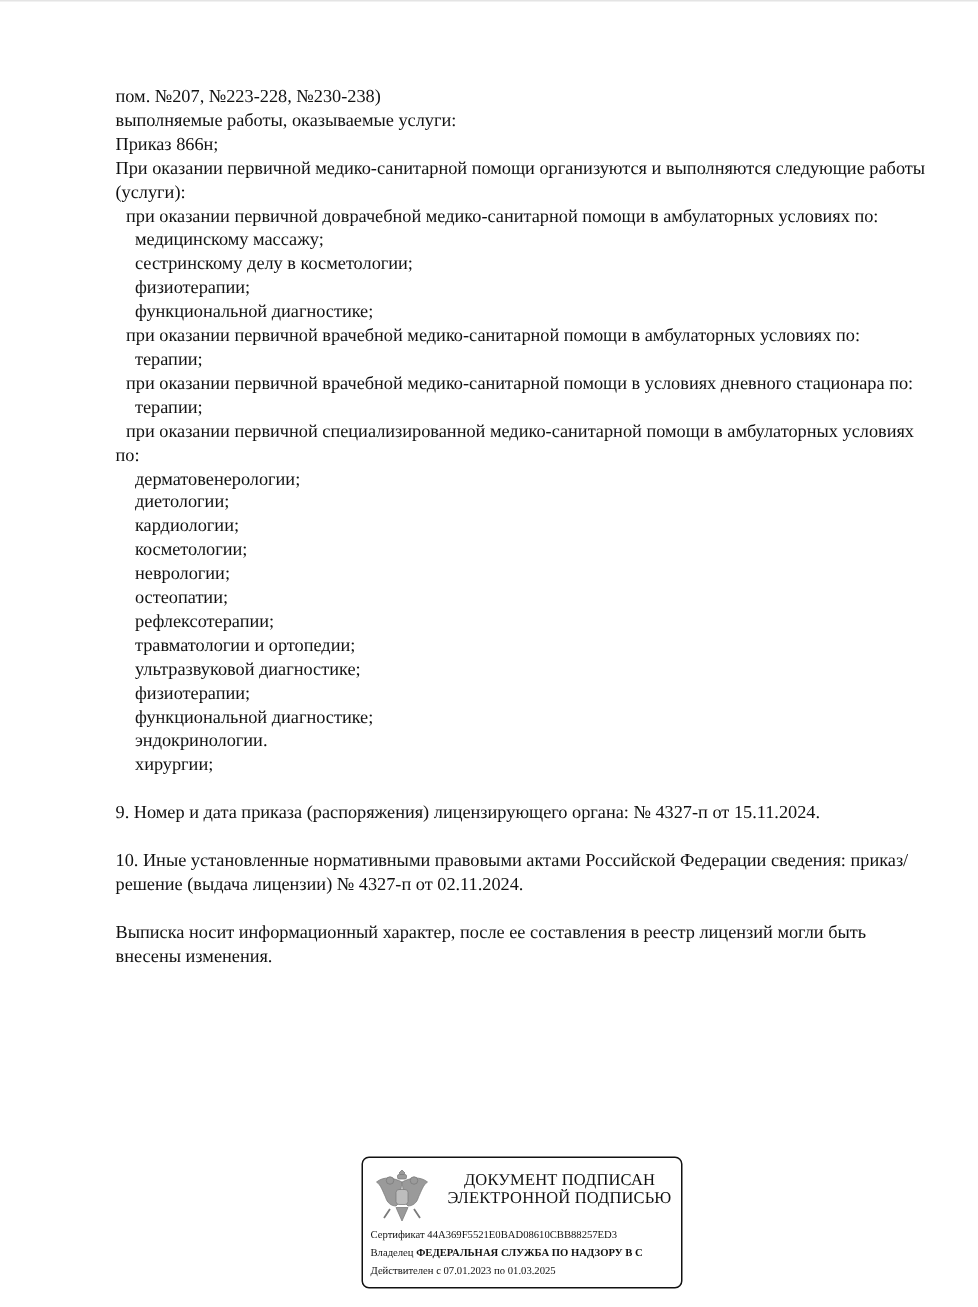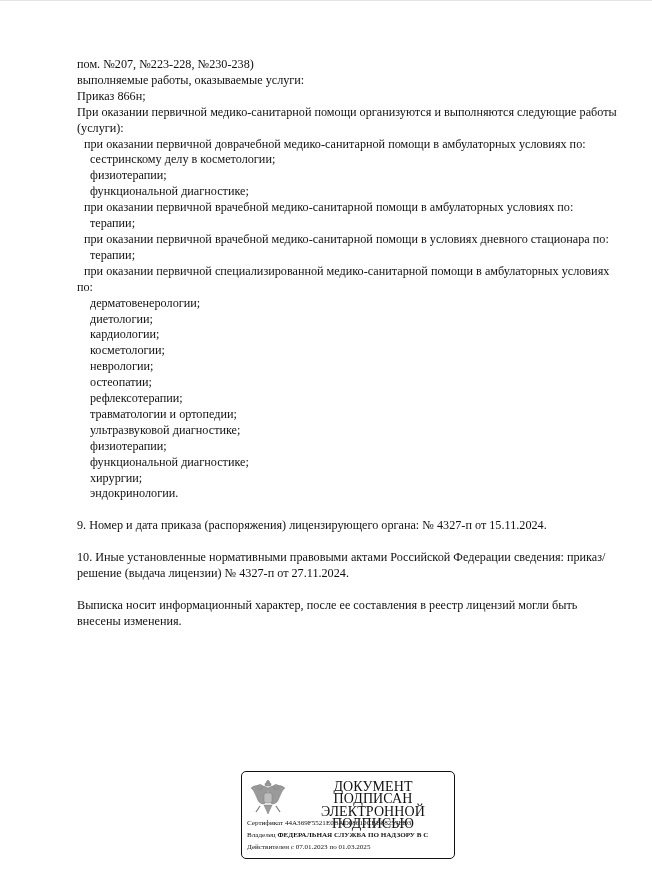--- a/index.html
+++ b/index.html
@@ -39,6 +39,7 @@
   <div class="line">Приказ 866н;</div>
   <div class="wrap">При оказании первичной медико-санитарной помощи организуются и выполняются следующие работы (услуги):</div>
   <div class="wrap i1" style="text-indent: 7px; padding-left: 0px;">при оказании первичной доврачебной медико-санитарной помощи в амбулаторных условиях по:</div>
+  <div class="line i2">медицинскому массажу;</div>
   <div class="line i2">сестринскому делу в косметологии;</div>
   <div class="line i2">физиотерапии;</div>
   <div class="line i2">функциональной диагностике;</div>

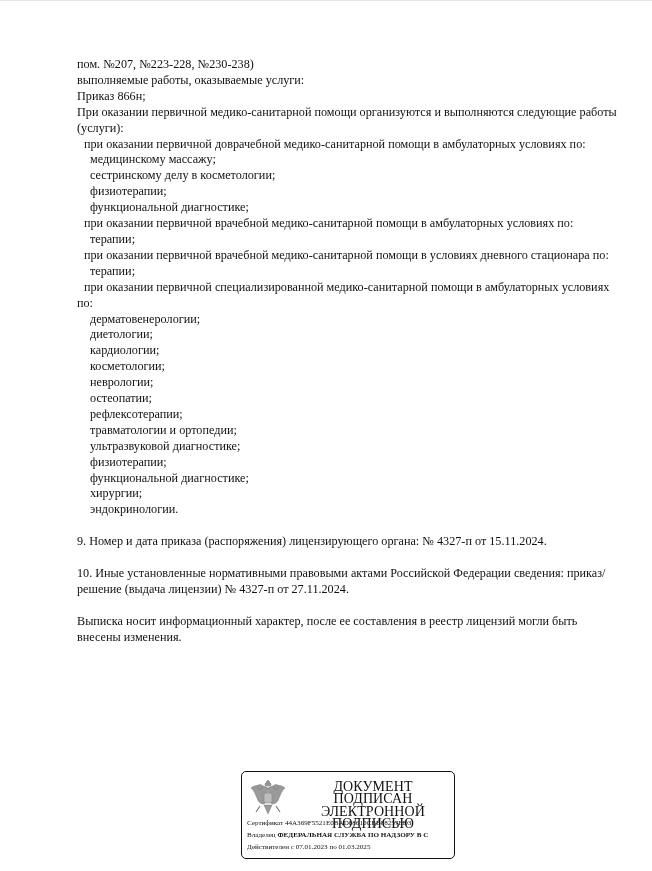--- a/index.html
+++ b/index.html
@@ -60,8 +60,8 @@
       <div class="line i2">ультразвуковой диагностике;</div>
       <div class="line i2">физиотерапии;</div>
       <div class="line i2">функциональной диагностике;</div>
+      <div class="line i2">эндокринологии.</div>
       <div class="line i2">хирургии;</div>
-      <div class="line i2">эндокринологии.</div>
     </div>
   <div class="gap"></div>
   <div class="line">9. Номер и дата приказа (распоряжения) лицензирующего органа: № 4327-п от 15.11.2024.</div>

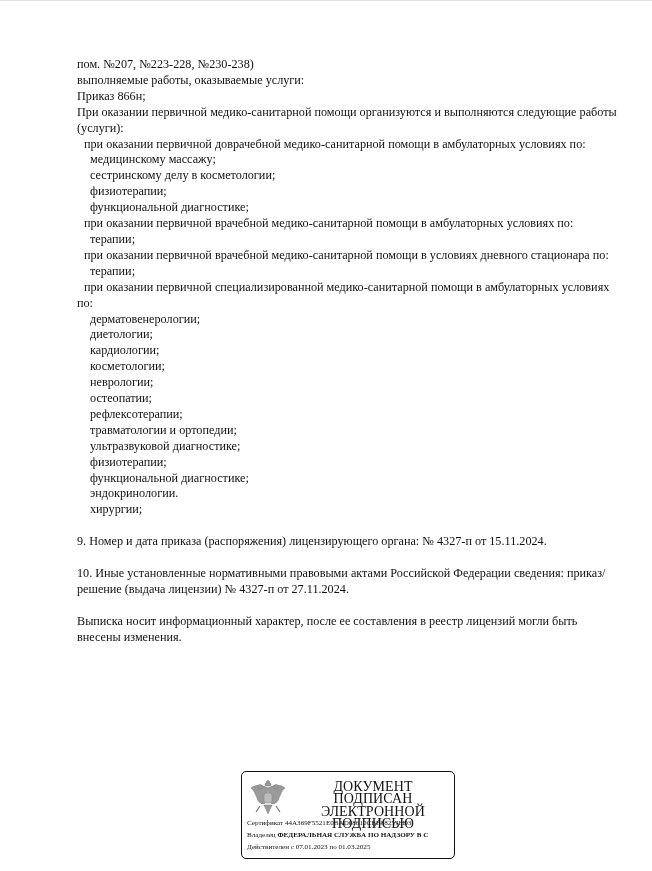--- a/index.html
+++ b/index.html
@@ -66,7 +66,7 @@
   <div class="gap"></div>
   <div class="line">9. Номер и дата приказа (распоряжения) лицензирующего органа: № 4327-п от 15.11.2024.</div>
   <div class="gap"></div>
-  <div class="wrap">10. Иные установленные нормативными правовыми актами Российской Федерации сведения: приказ/решение (выдача лицензии) № 4327-п от 27.11.2024.</div>
+  <div class="wrap">10. Иные установленные нормативными правовыми актами Российской Федерации сведения: приказ/решение (выдача лицензии) № 4327-п от 02.11.2024.</div>
   <div class="gap"></div>
   <div class="wrap">Выписка носит информационный характер, после ее составления в реестр лицензий могли быть внесены изменения.</div>
 </div>

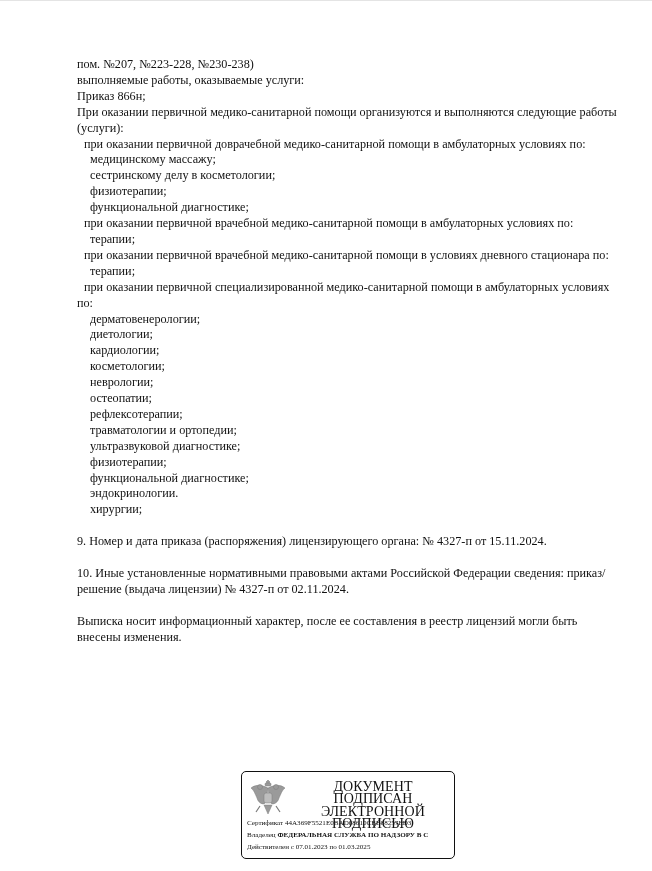--- a/index.html
+++ b/index.html
@@ -23,7 +23,7 @@
     .emblem { position: absolute; left: 6px; top: 4px; width: 40px; height: 42px; }
     .stamp-title {
       position: absolute; left: 52px; top: 9px; width: 158px; text-align: center;
-      font-size: 14px; line-height: 12.4px; letter-spacing: 0.1px;
+      font-size: 11px; line-height: 12.4px; letter-spacing: 0.1px;
     }
     .stamp-info { position: absolute; left: 5px; top: 45px; width: 240px; font-size: 7.1px; line-height: 12.2px; white-space: nowrap; }
     .stamp-info b { font-weight: bold; }

